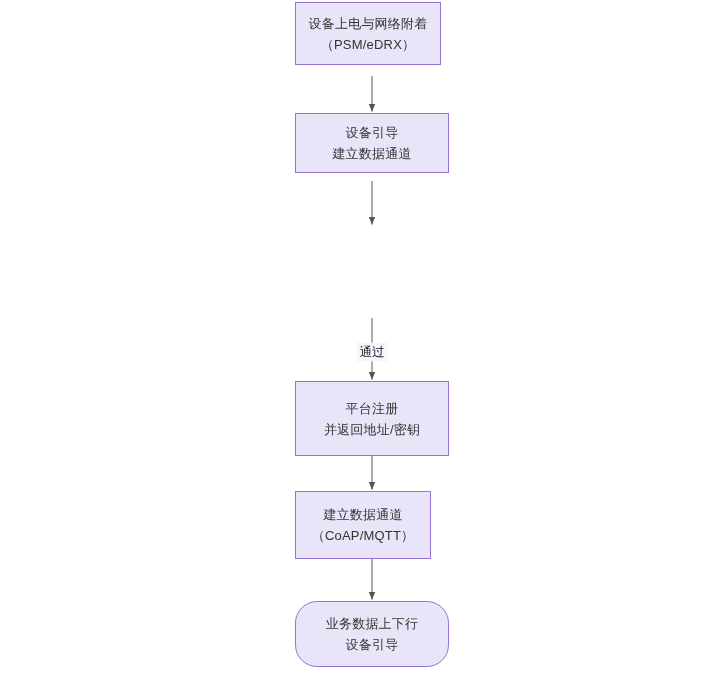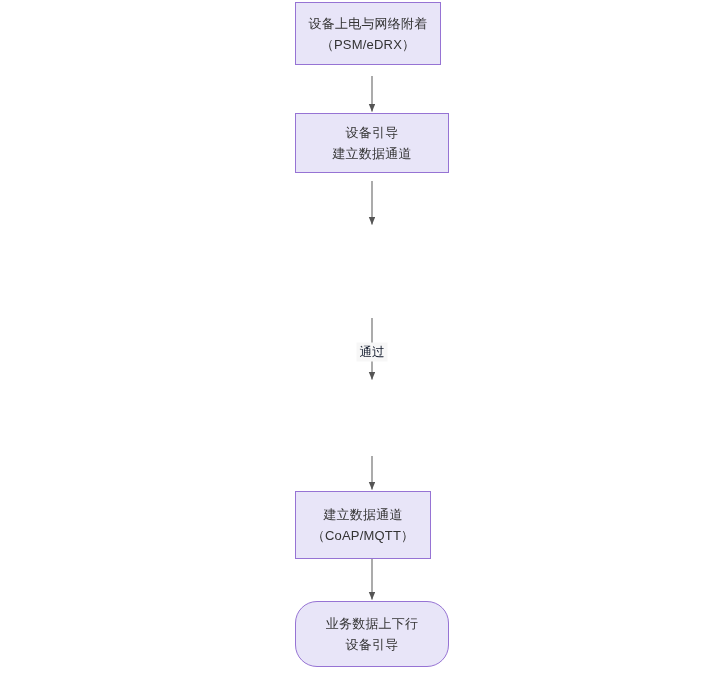--- a/index.html
+++ b/index.html
@@ -114,6 +114,10 @@
 
   <div class="edge-label" style="left:372px; top:352px;">通过</div>
 
+  <div class="node node-process" style="left:295px; top:381px; width:154px; height:75px;">
+    <span class="node-line">平台注册</span>
+    <span class="node-line">并返回地址/密钥</span>
+  </div>
 
   <div class="node node-process" style="left:295px; top:491px; width:136px; height:68px;">
     <span class="node-line">建立数据通道</span>

